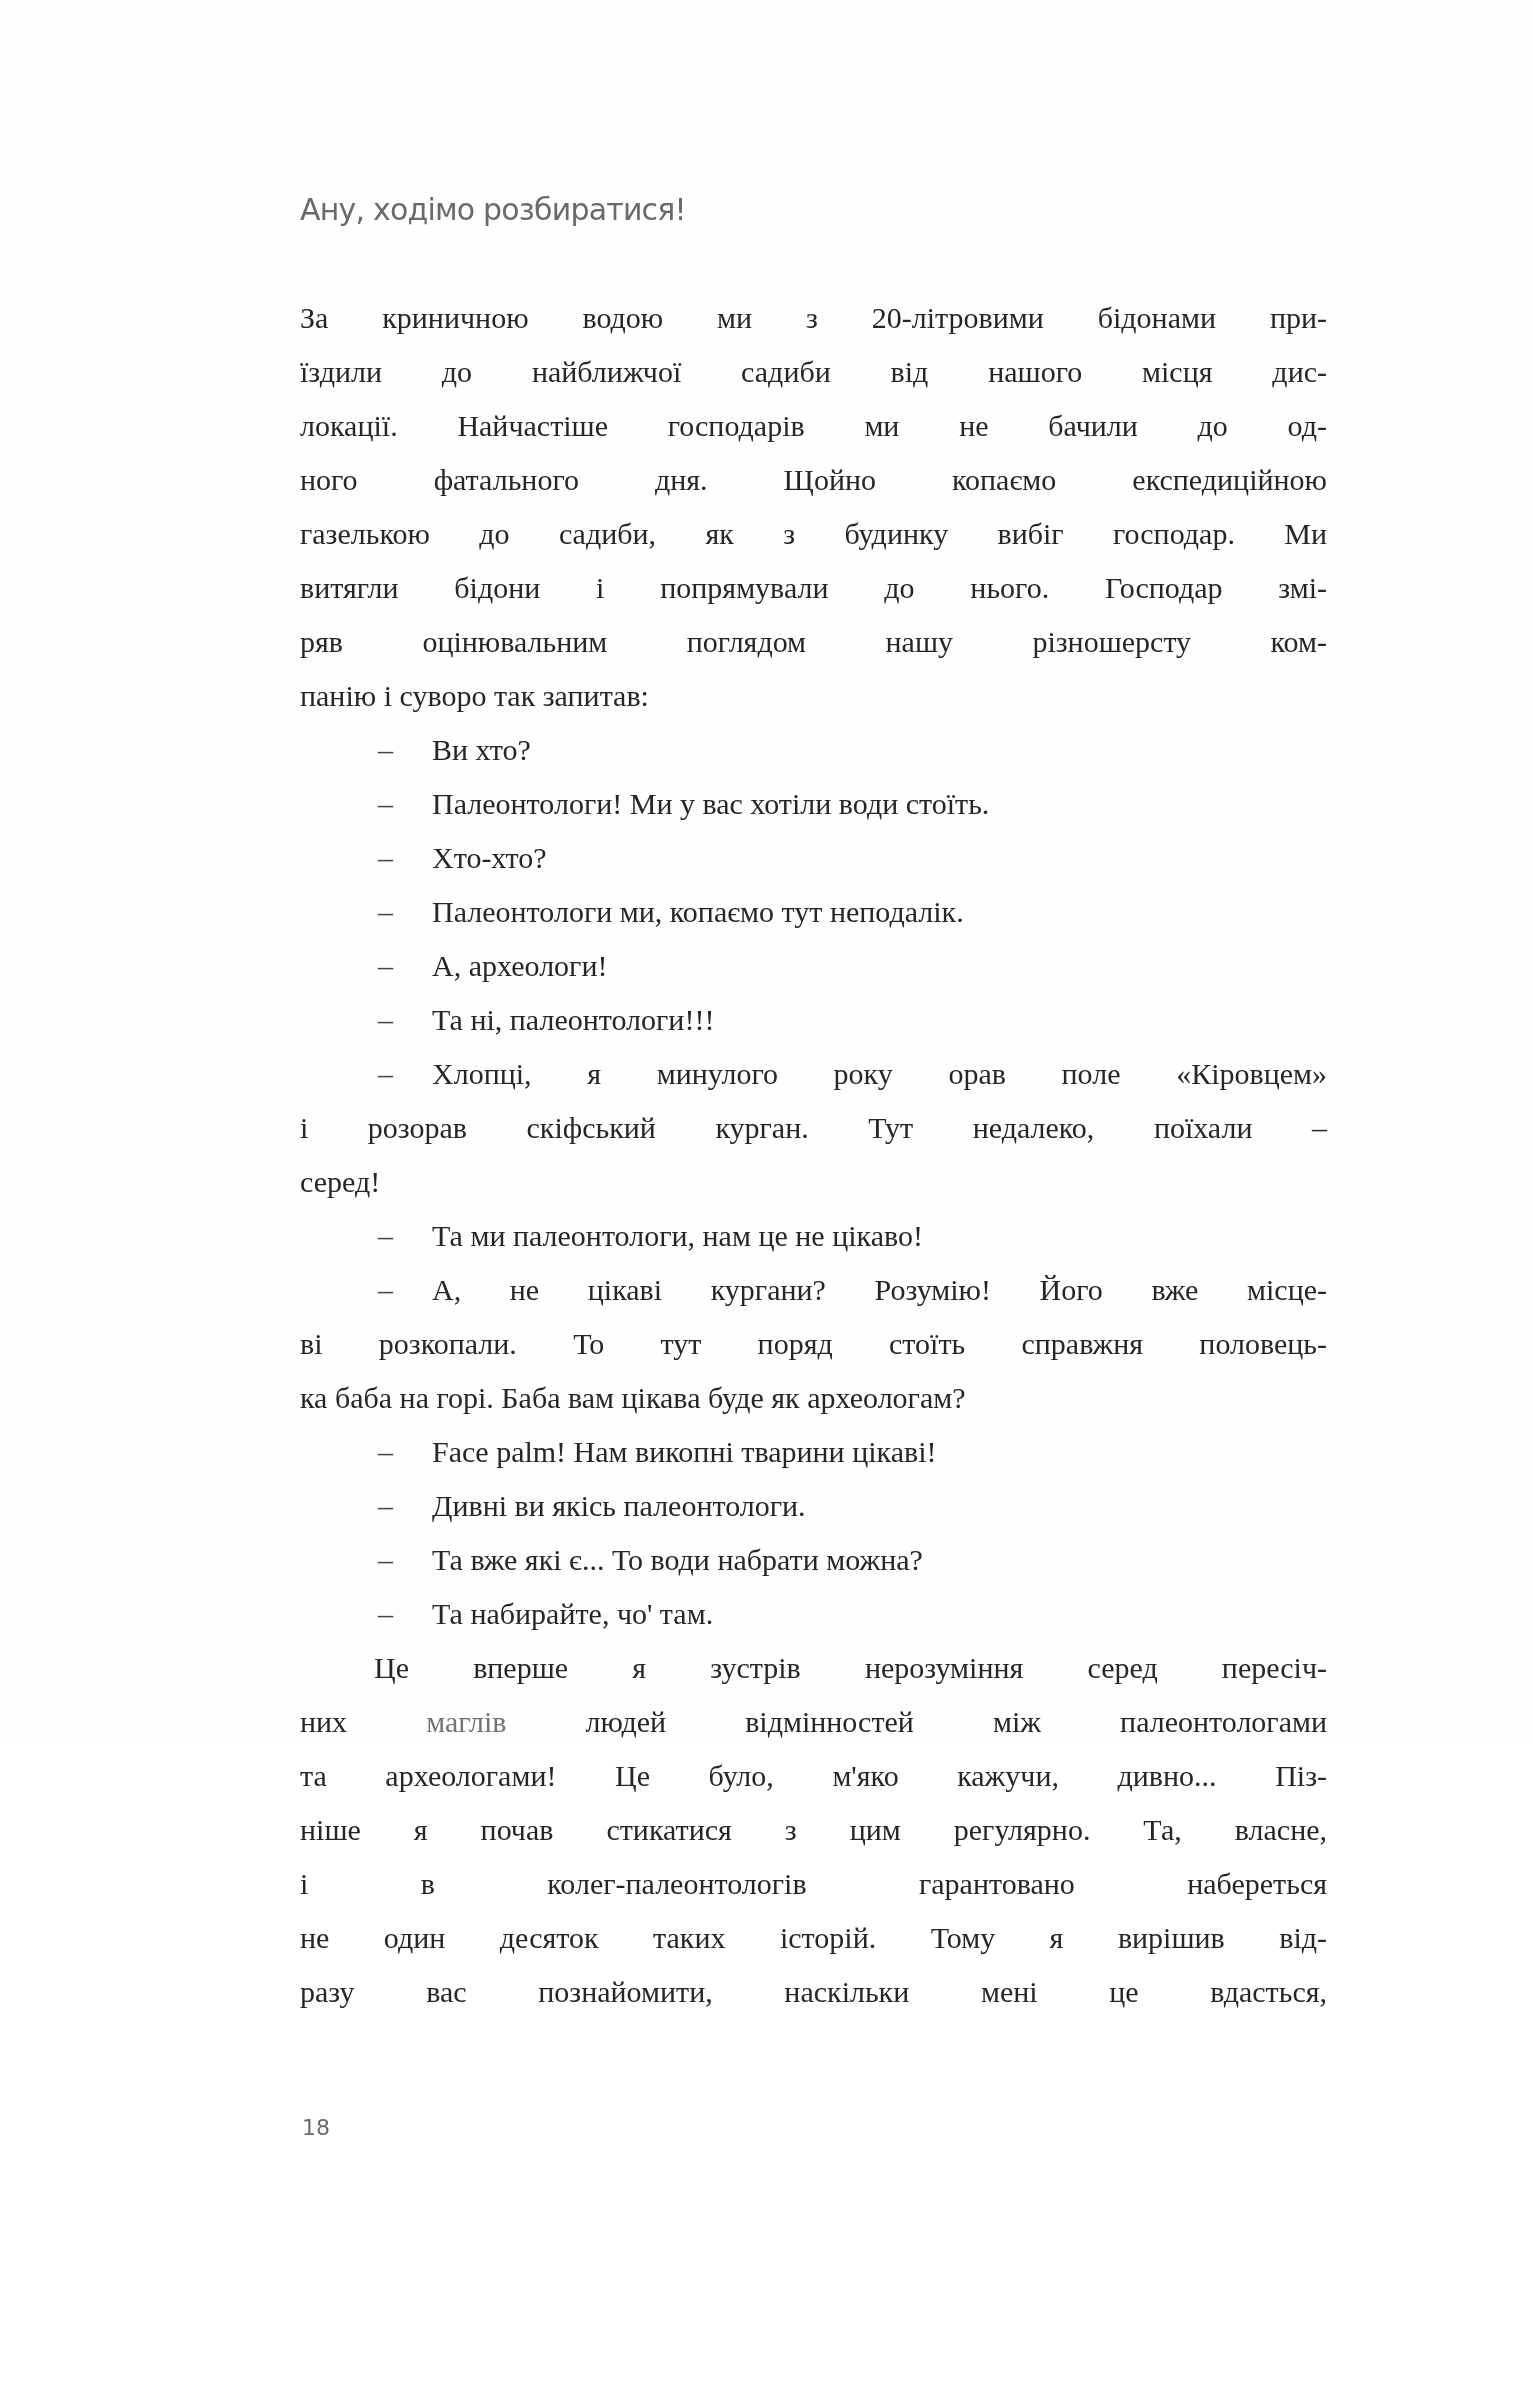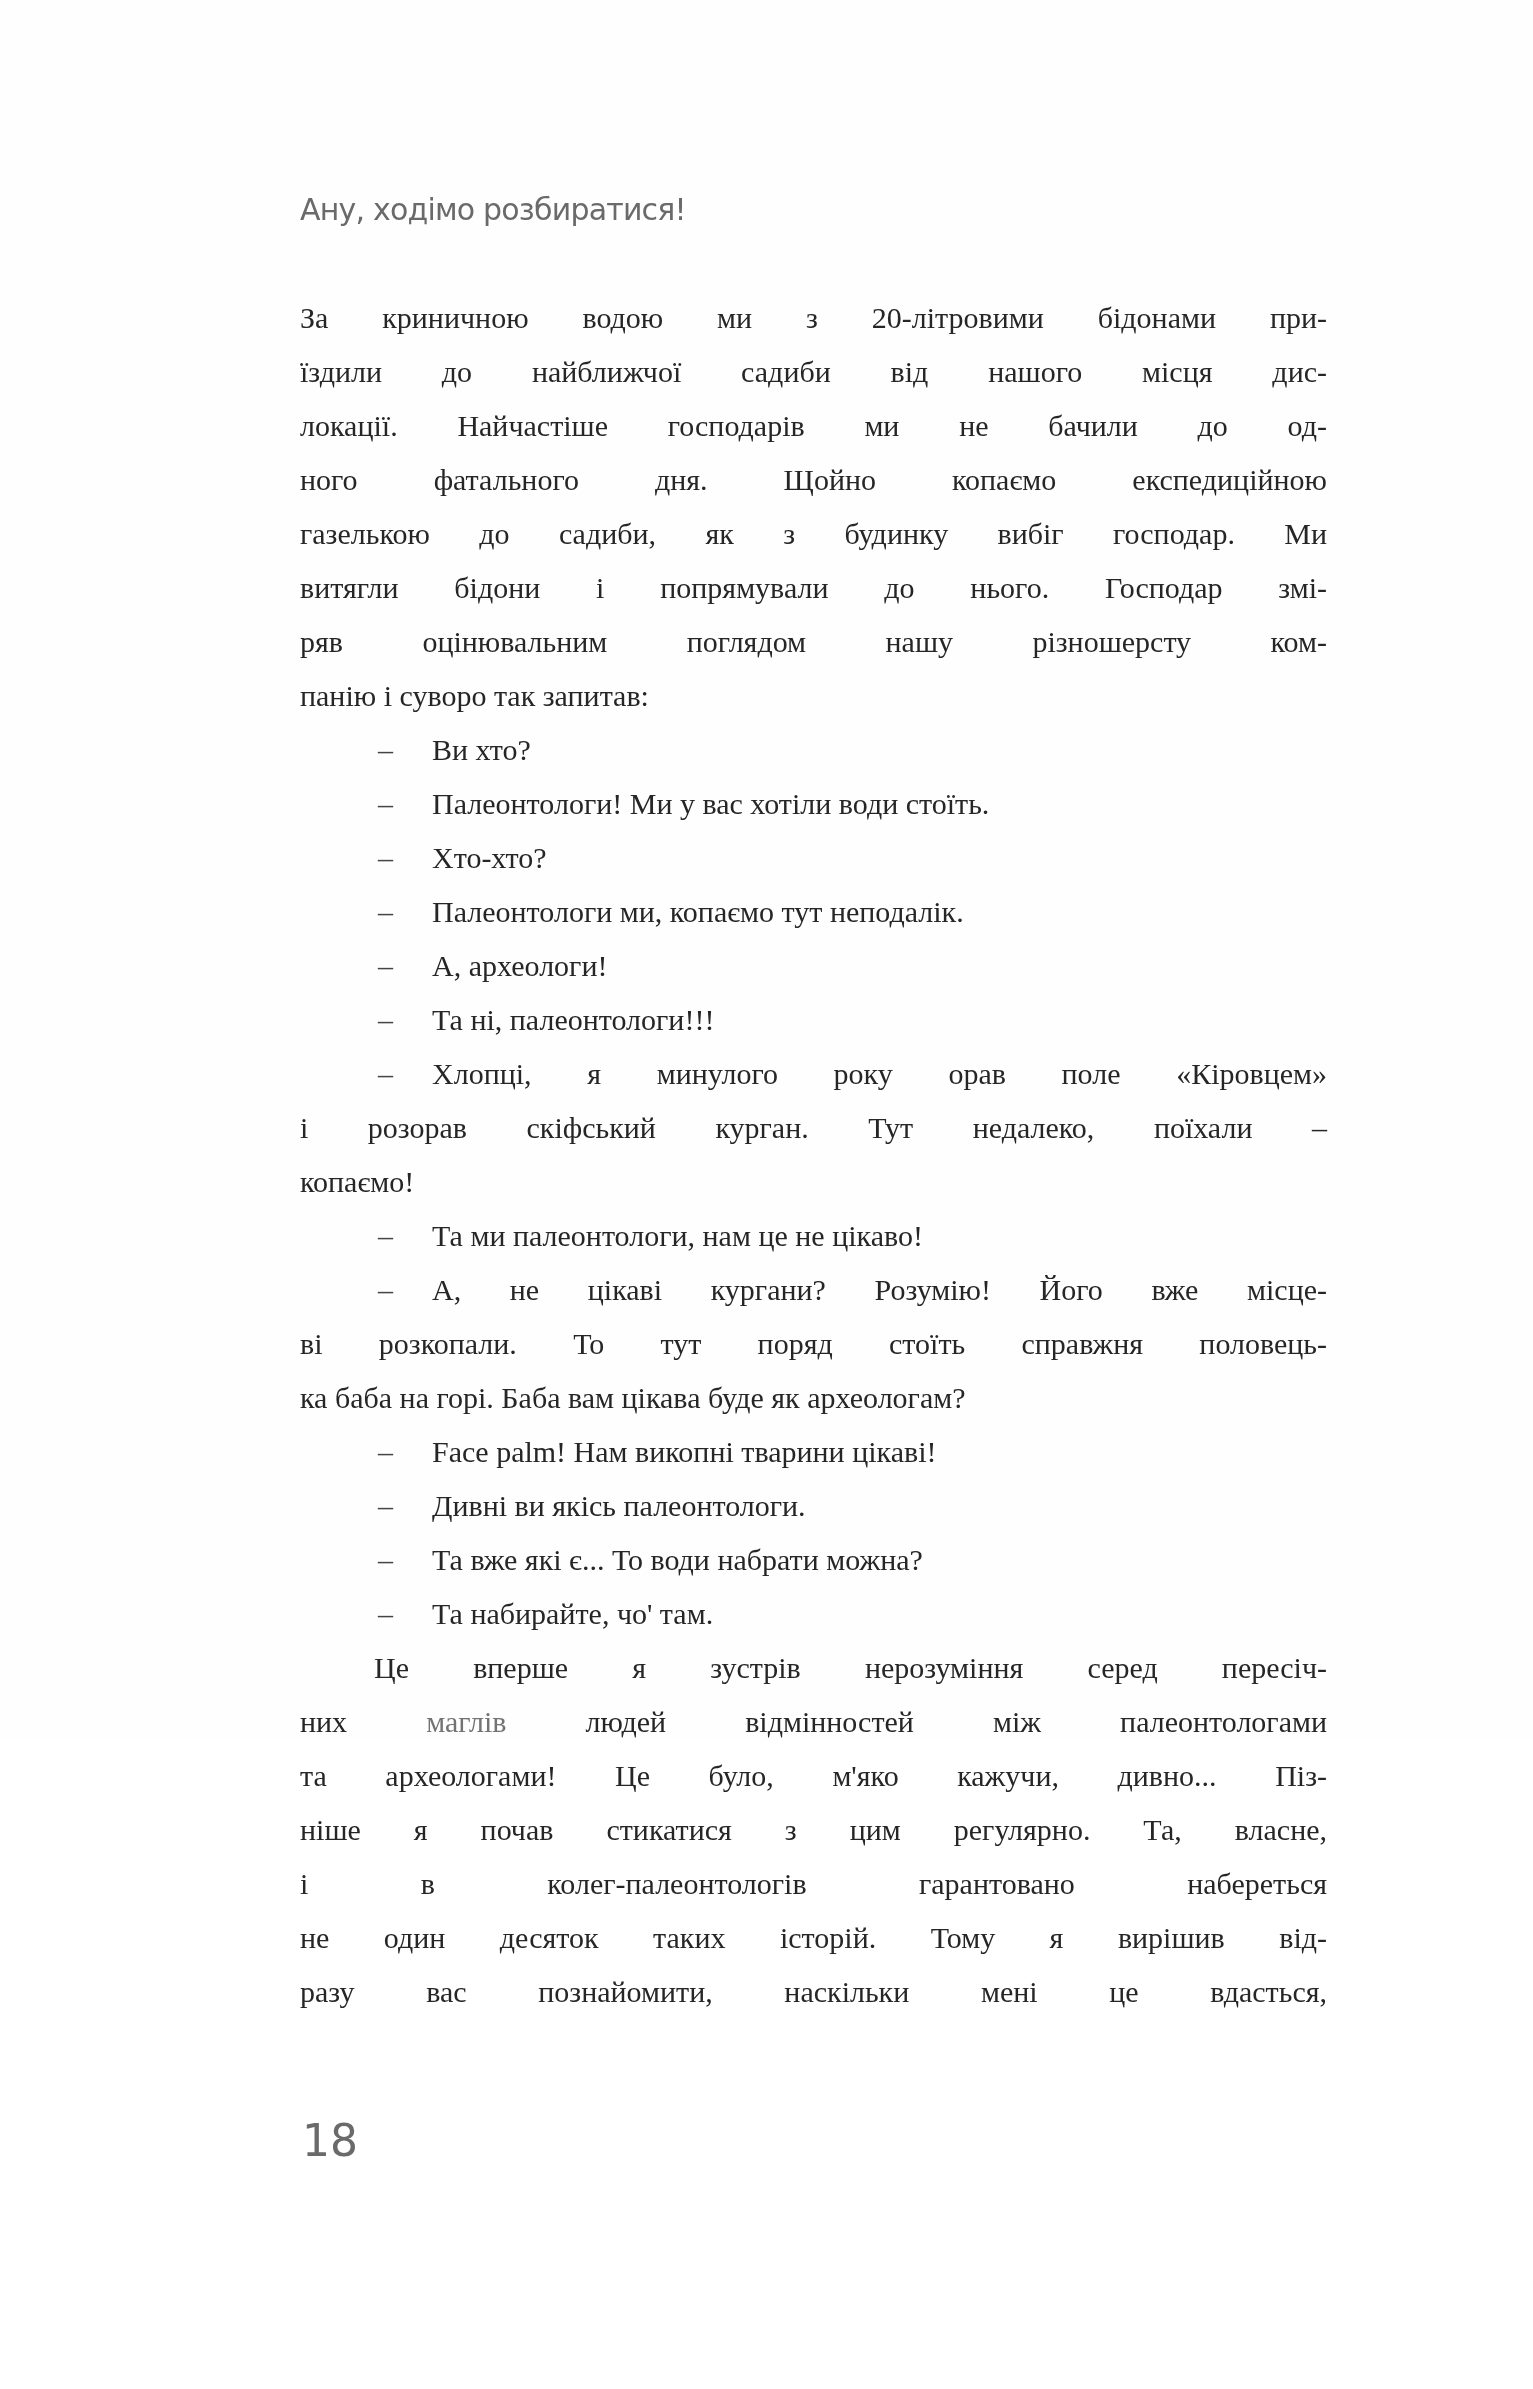--- a/index.html
+++ b/index.html
@@ -76,7 +76,7 @@
     <div class="line justify">
         <span class="txt" style="white-space: normal;">і розорав скіфський курган. Тут недалеко, поїхали –</span>
       </div>
-    <div class="line"><span class="txt">копаємо!</span></div>
+    <div class="line"><span class="txt">серед!</span></div>
     <div class="line dialog"><span class="dash">–</span><span class="txt">Та ми палеонтологи, нам це не цікаво!</span></div>
     <div class="line dialog justify">
         <span class="dash">–</span>

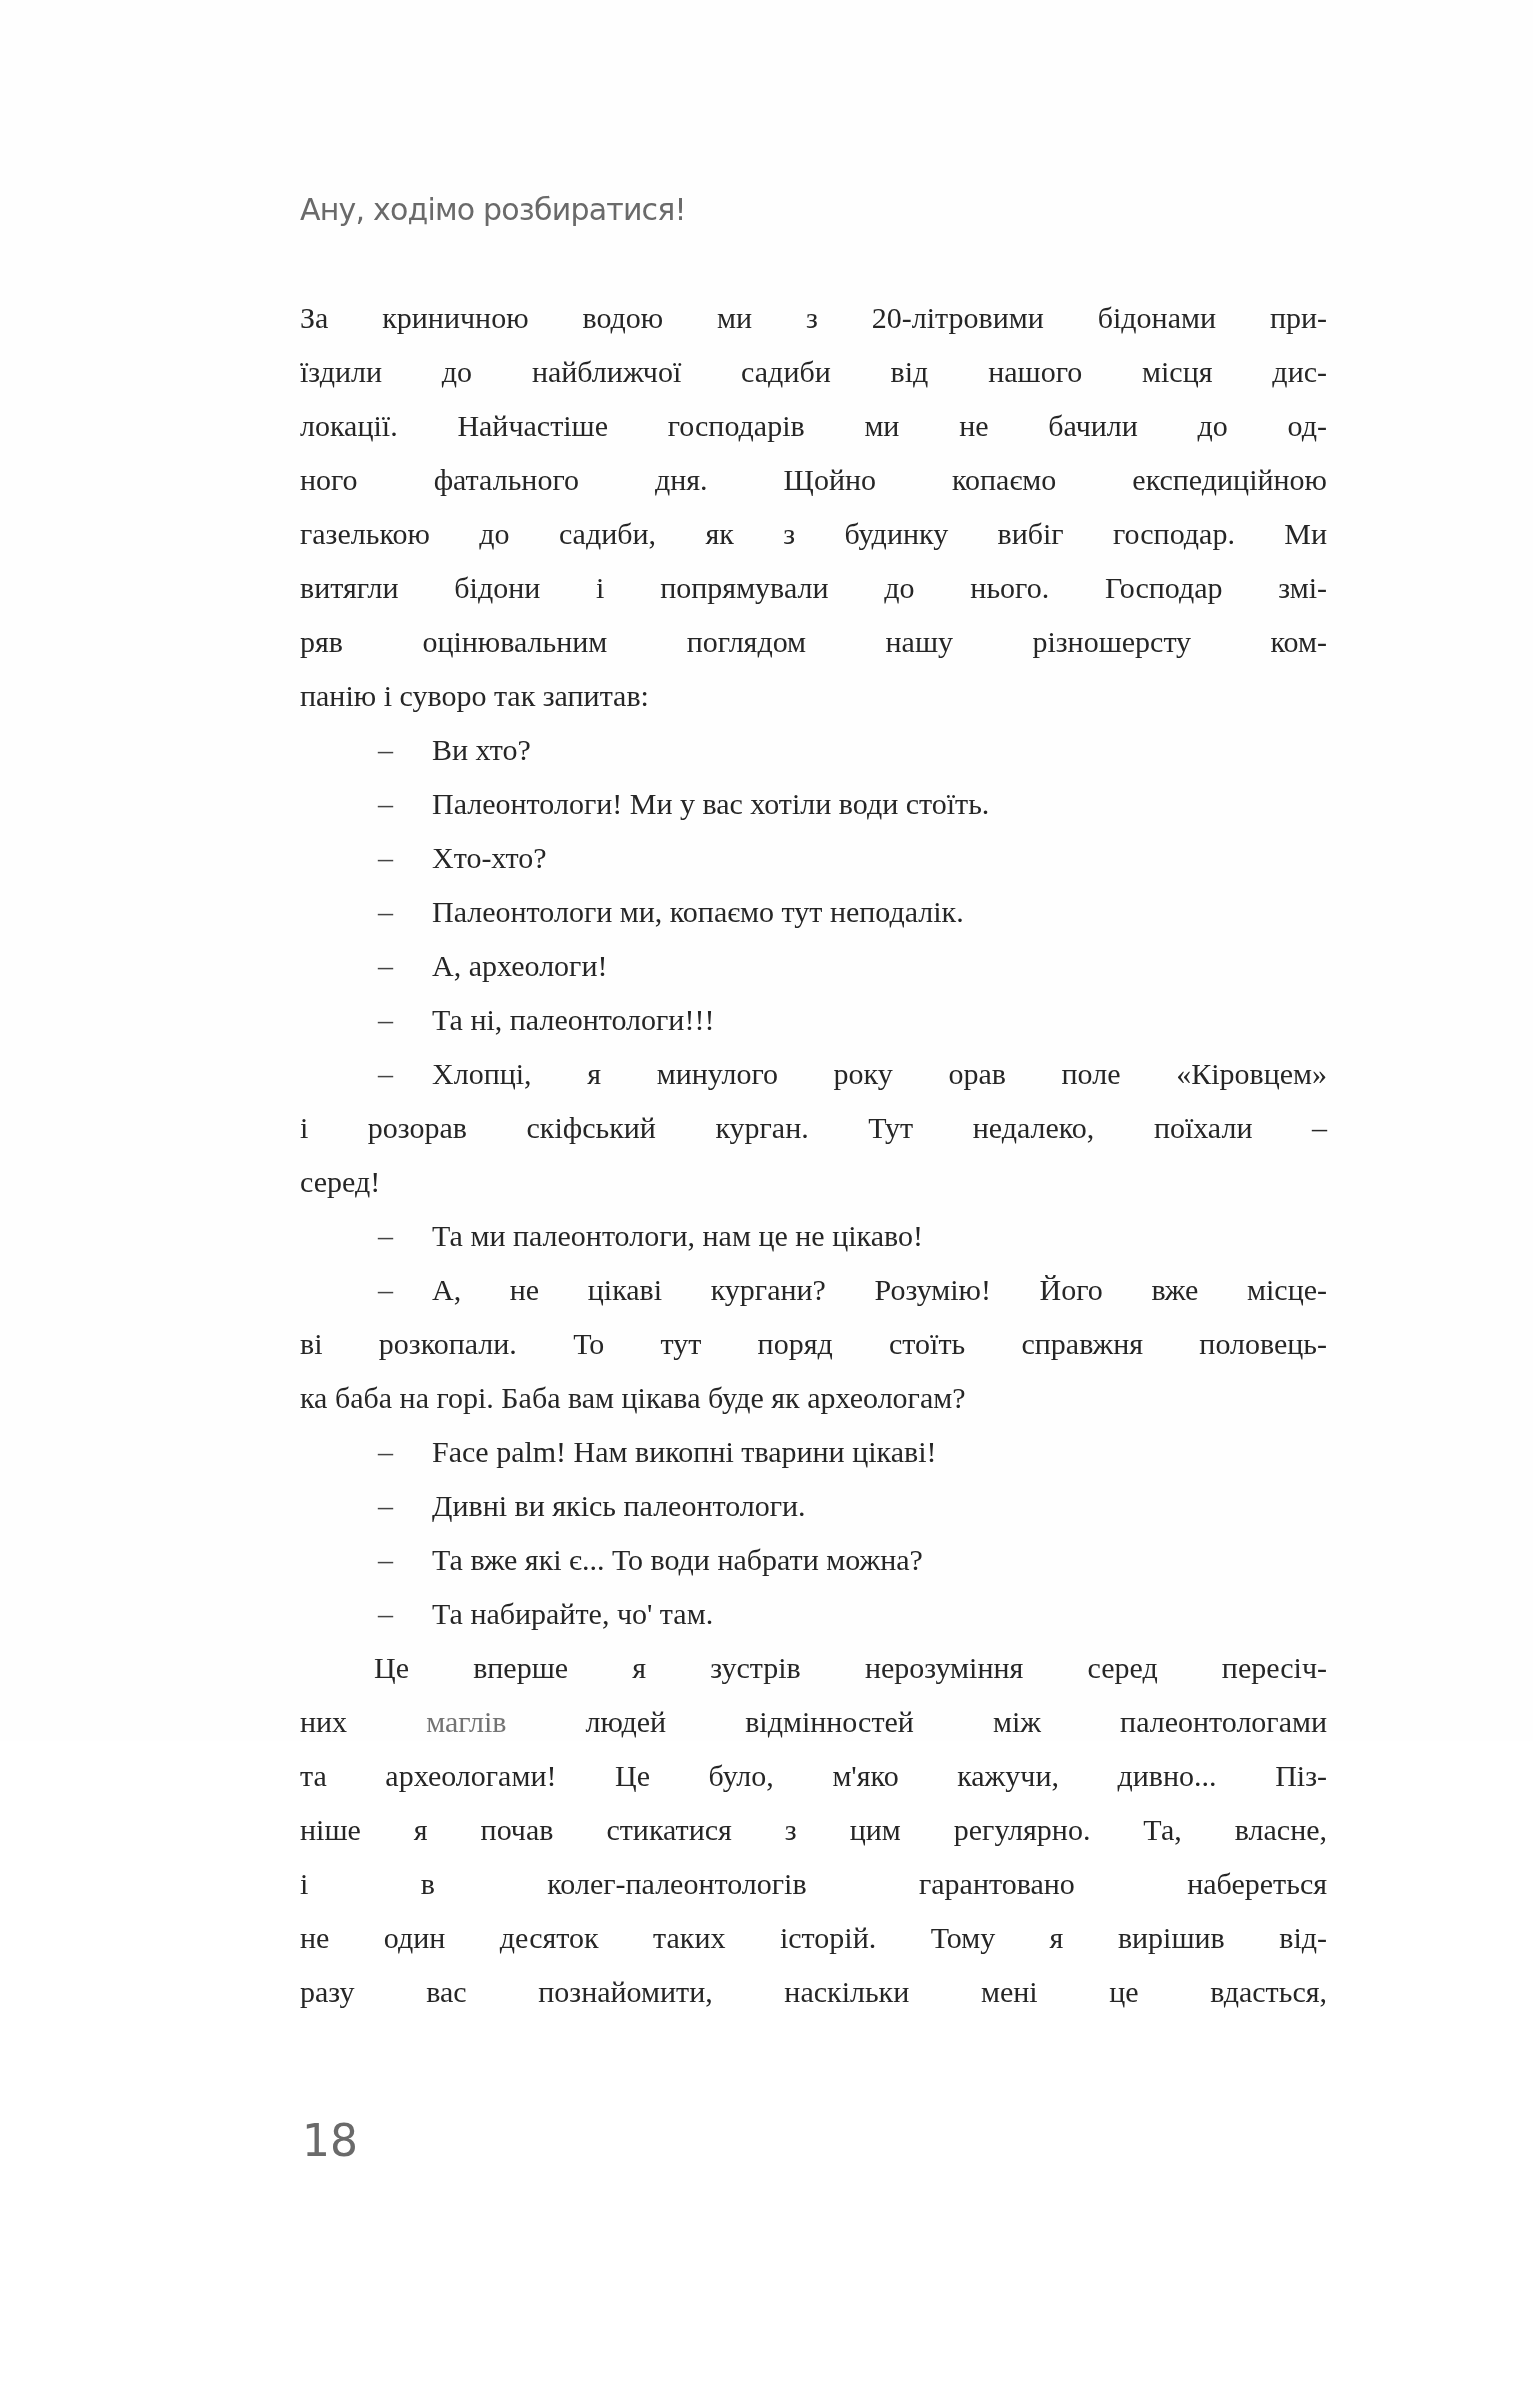--- a/index.html
+++ b/index.html
@@ -28,7 +28,7 @@
     .muted { color: #737373; }
     .page-number {
       position: absolute; left: 302px; top: 2115px;
-      font-family: "DejaVu Sans", sans-serif; font-size: 44px; color: #6a6a6a;
+      font-family: "DejaVu Sans", sans-serif; font-size: 22px; color: #6a6a6a;
     }
   </style>
 </head>

